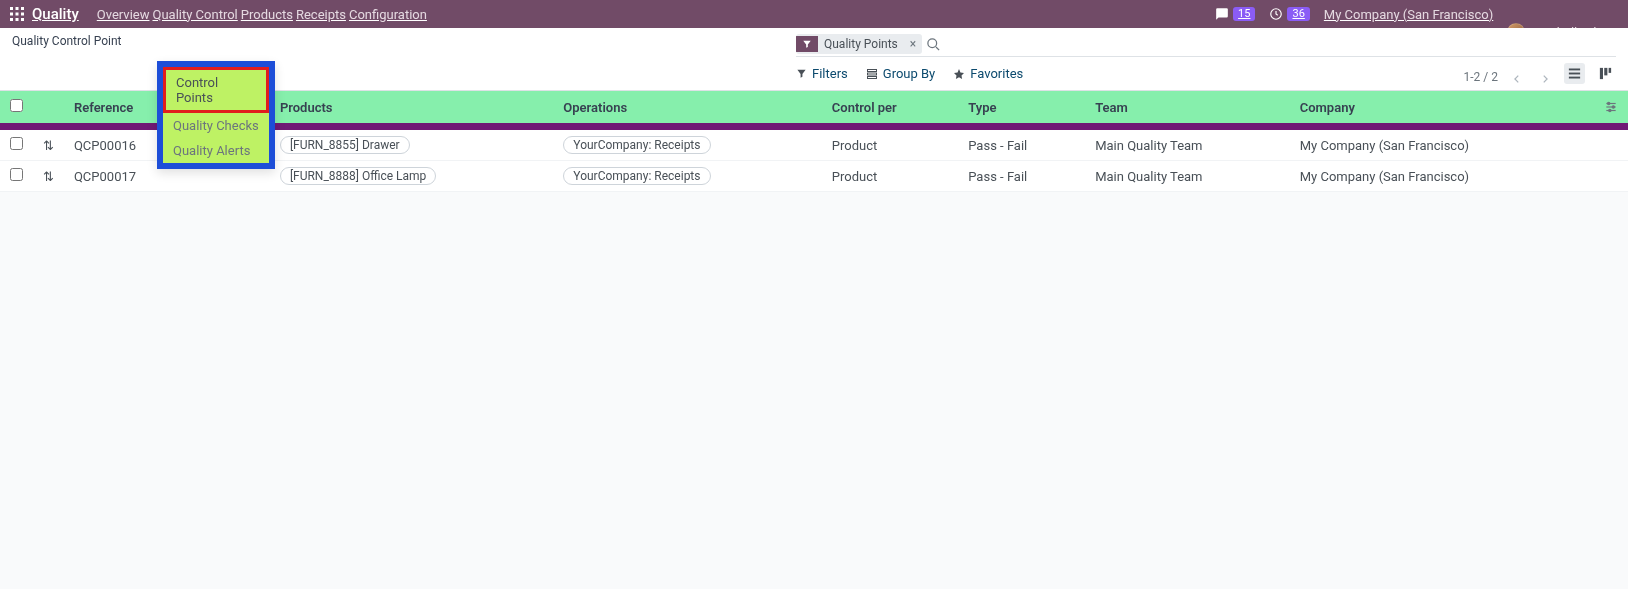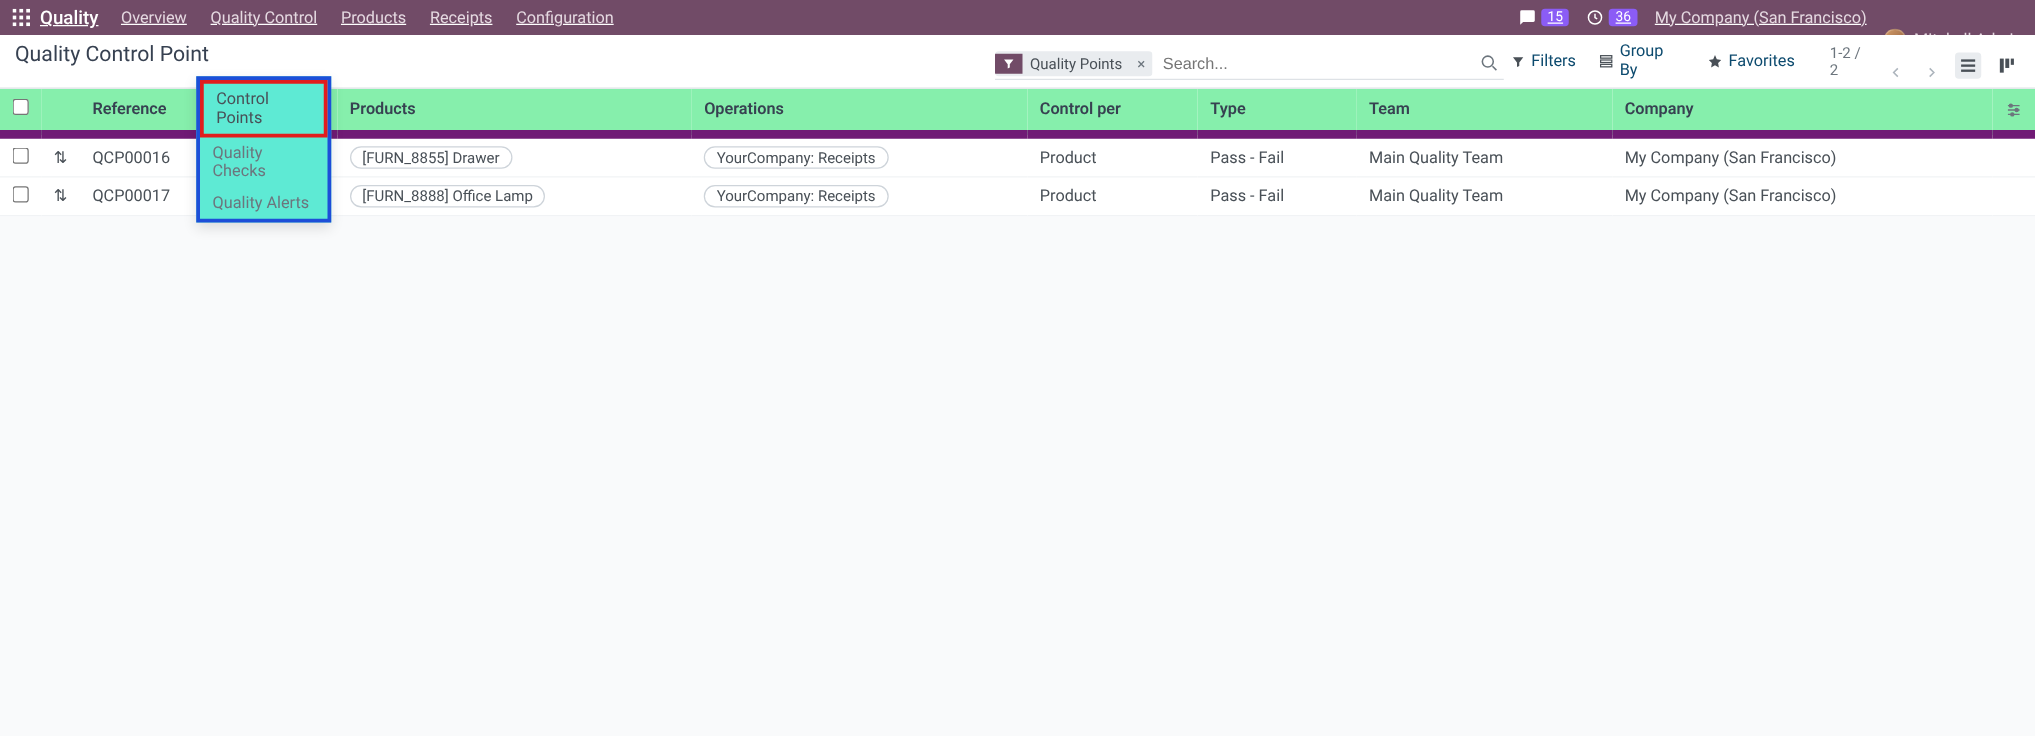--- a/index.html
+++ b/index.html
@@ -25,7 +25,7 @@
   }
   .topnav .apps-icon { margin-right: 8px; color: #fff; display:flex; align-items:center;}
   .topnav .brand { font-size: 15px; margin-right: 18px; font-weight:500;}
-  .topnav .nav-items { display:flex; gap:19px;justify-content:space-between; }
+  .topnav .nav-items { display:flex; gap:3px;justify-content:space-between; }
   .topnav .nav-item { color: #e5d9e1; cursor:pointer; }
   .topnav .spacer { flex:1; }
   .topnav .right { display:flex; align-items:center; gap:14px; }

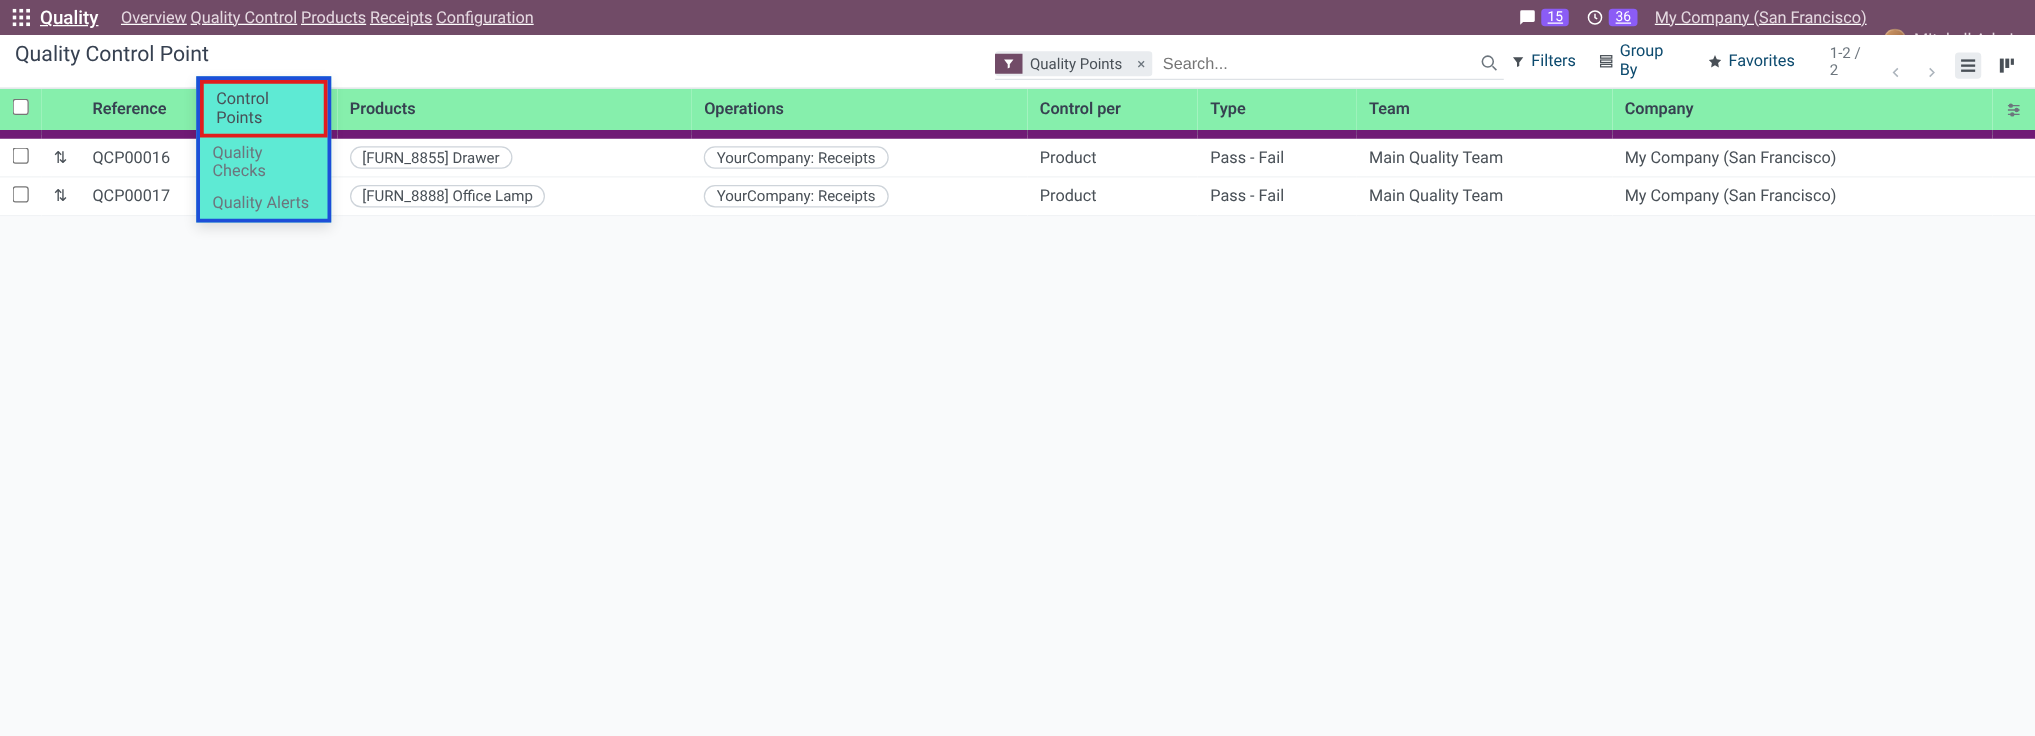--- a/index.html
+++ b/index.html
@@ -45,7 +45,7 @@
   }
   .cp-left { display:flex; flex-direction:column; gap:6px;}
   .breadcrumb-row { display:flex; align-items:center; gap:6px;}
-  .breadcrumb-title { font-size:17px; color:#374151; }
+  .breadcrumb-title { font-size:12px; color:#374151; }
   .action-row { display:flex; align-items:center; gap:8px;}
   .new-btn {
     background:#0f8f8f;

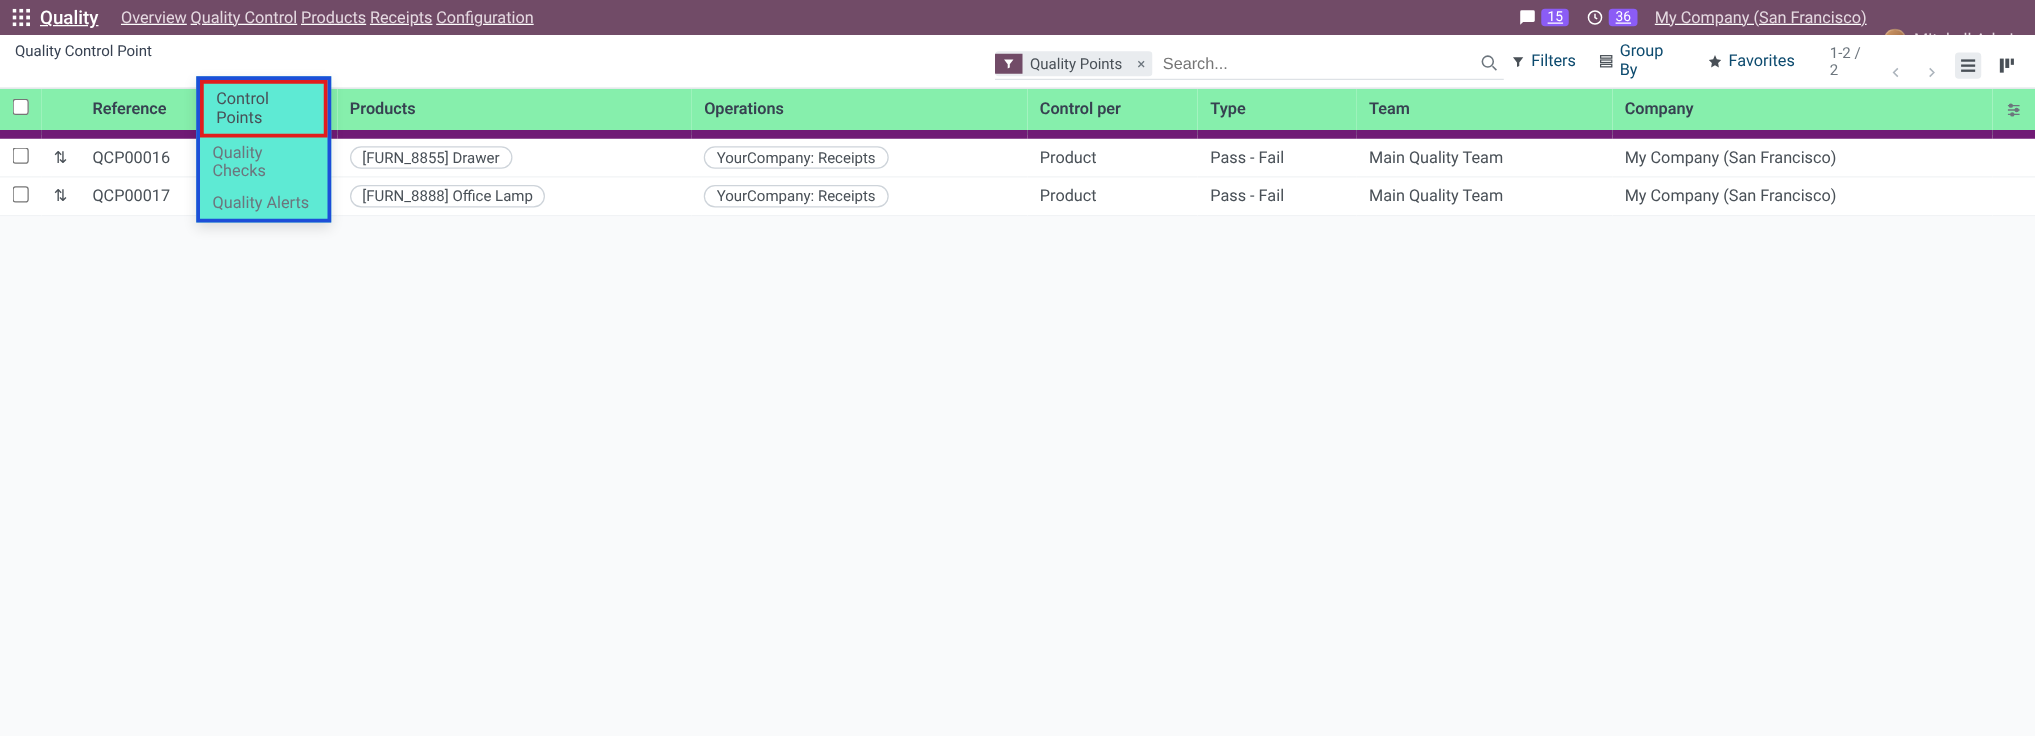--- a/index.html
+++ b/index.html
@@ -74,7 +74,7 @@
     font-size:13px;
   }
   .dropdown-menu .ditem.highlight { border:3px solid #e11d1d; color:#495057;}
-  .cp-right { display:flex; flex-direction:row; gap:6px; align-items:flex-end; flex:1; max-width:820px;}
+  .cp-right { display:flex; flex-direction:column; gap:6px; align-items:flex-end; flex:1; max-width:820px;}
   .search-row { display:flex; align-items:center; width:100%; border-bottom:1px solid #dee2e6; padding-bottom:2px;}
   .facet {
     display:inline-flex; align-items:center;

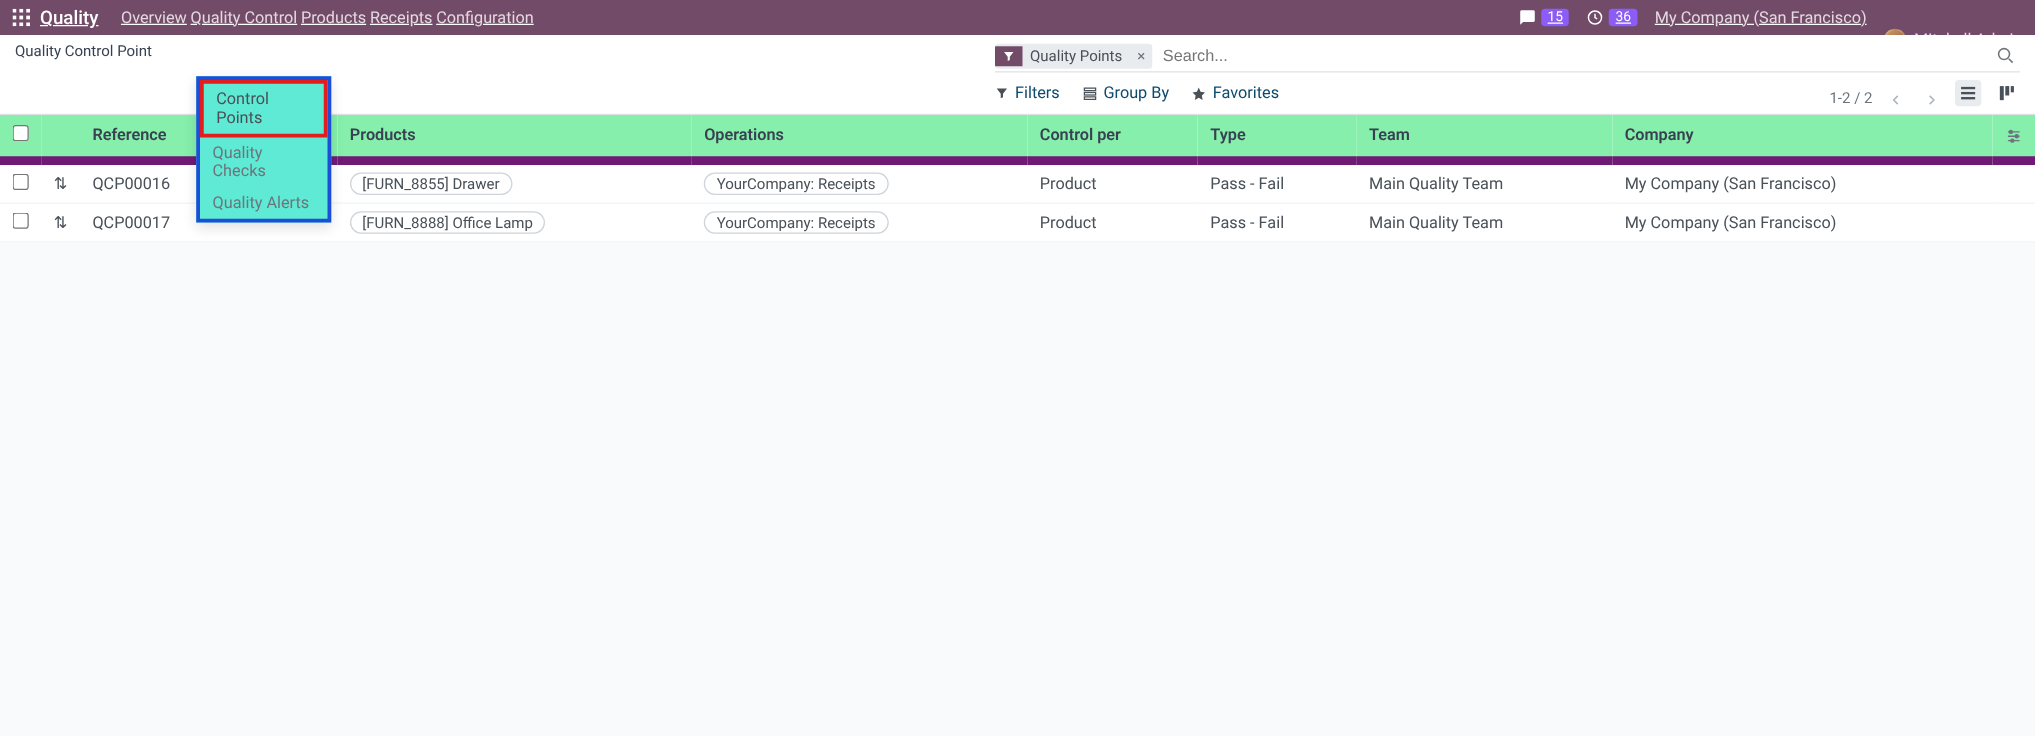--- a/index.html
+++ b/index.html
@@ -206,7 +206,6 @@
         <span class="facet-label">Quality Points</span>
         <span class="facet-close">×</span>
       </span>
-      <input class="search-input" placeholder="Search..." style="">
       <span class="search-icon">
         <svg width="15" height="15" viewBox="0 0 24 24" fill="none" stroke="#6c757d" stroke-width="2">
             <circle cx="10" cy="10" r="7"></circle>

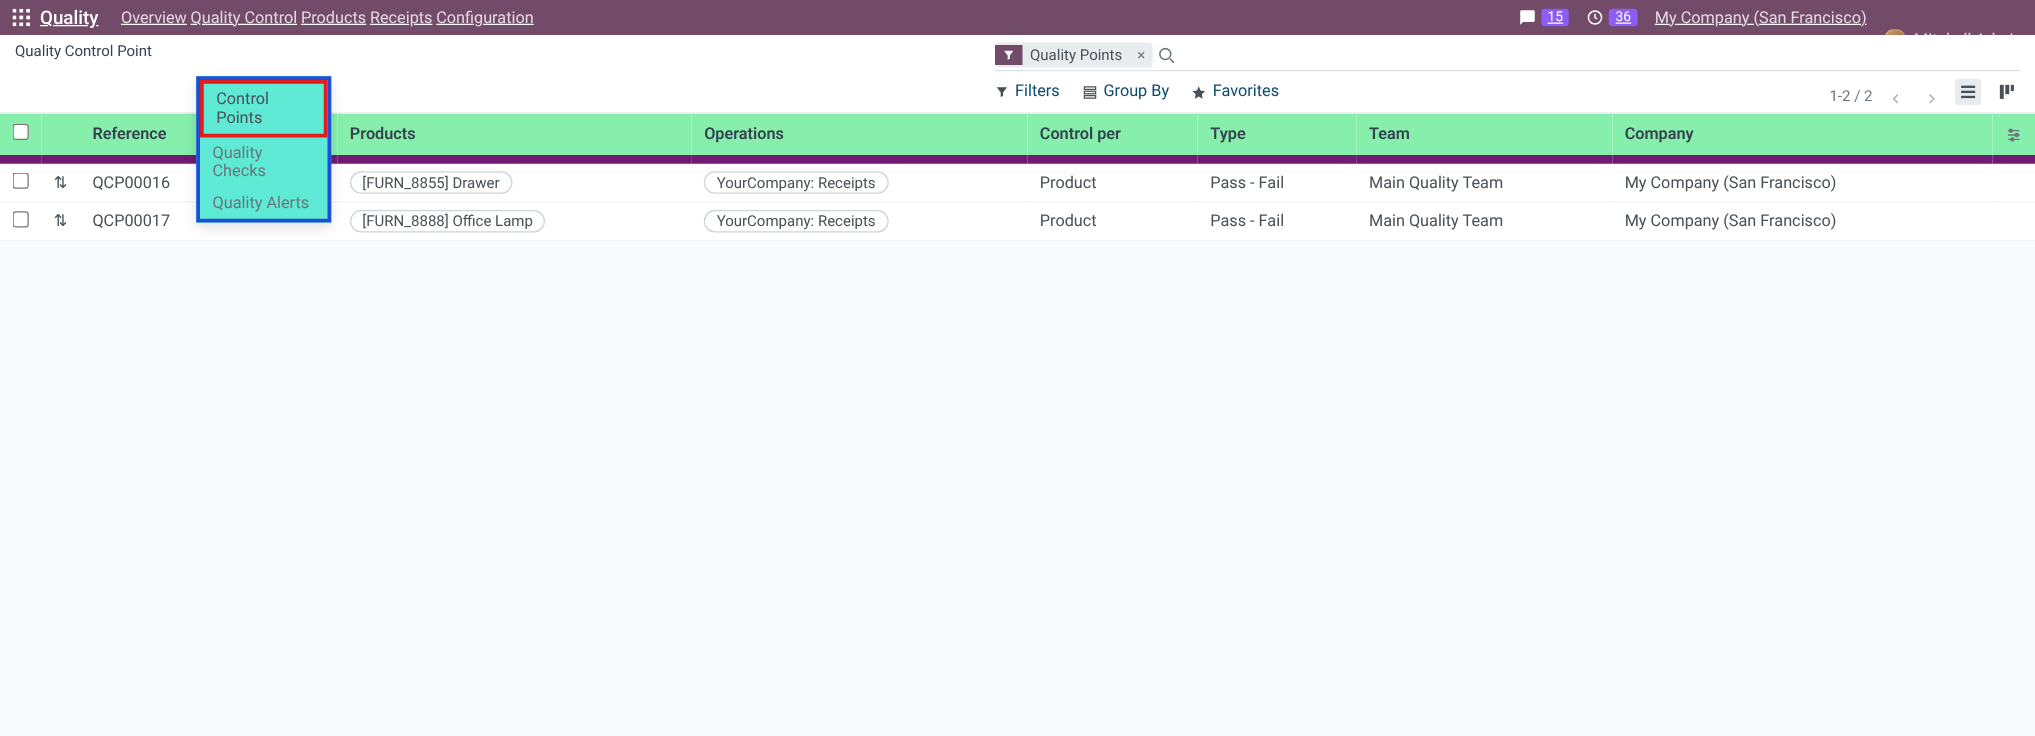--- a/index.html
+++ b/index.html
@@ -61,9 +61,9 @@
   .dropdown-menu {
     position:absolute;
     top:33px; left:157px;
-    background:#5eead4;
-    border:3px solid #1d4ed8;
-    width:108px;
+    background:#bef264;
+    border:6px solid #1d4ed8;
+    width:118px;
     box-shadow:0 4px 10px rgba(0,0,0,.12);
     z-index:50;
   }

